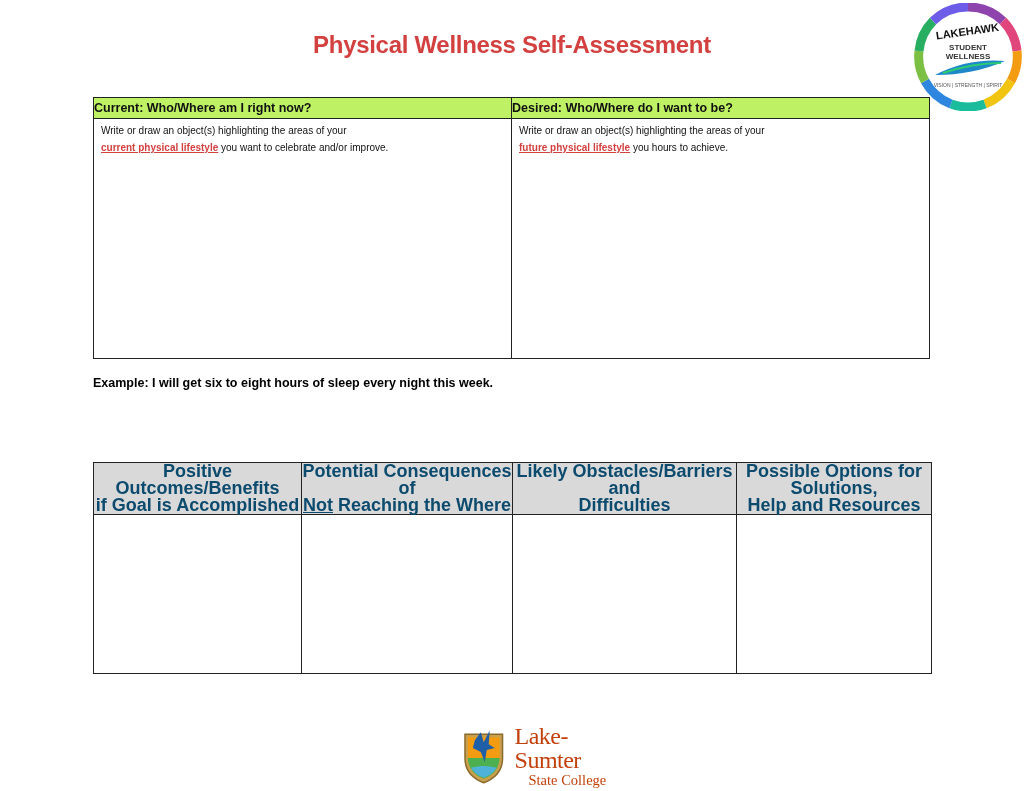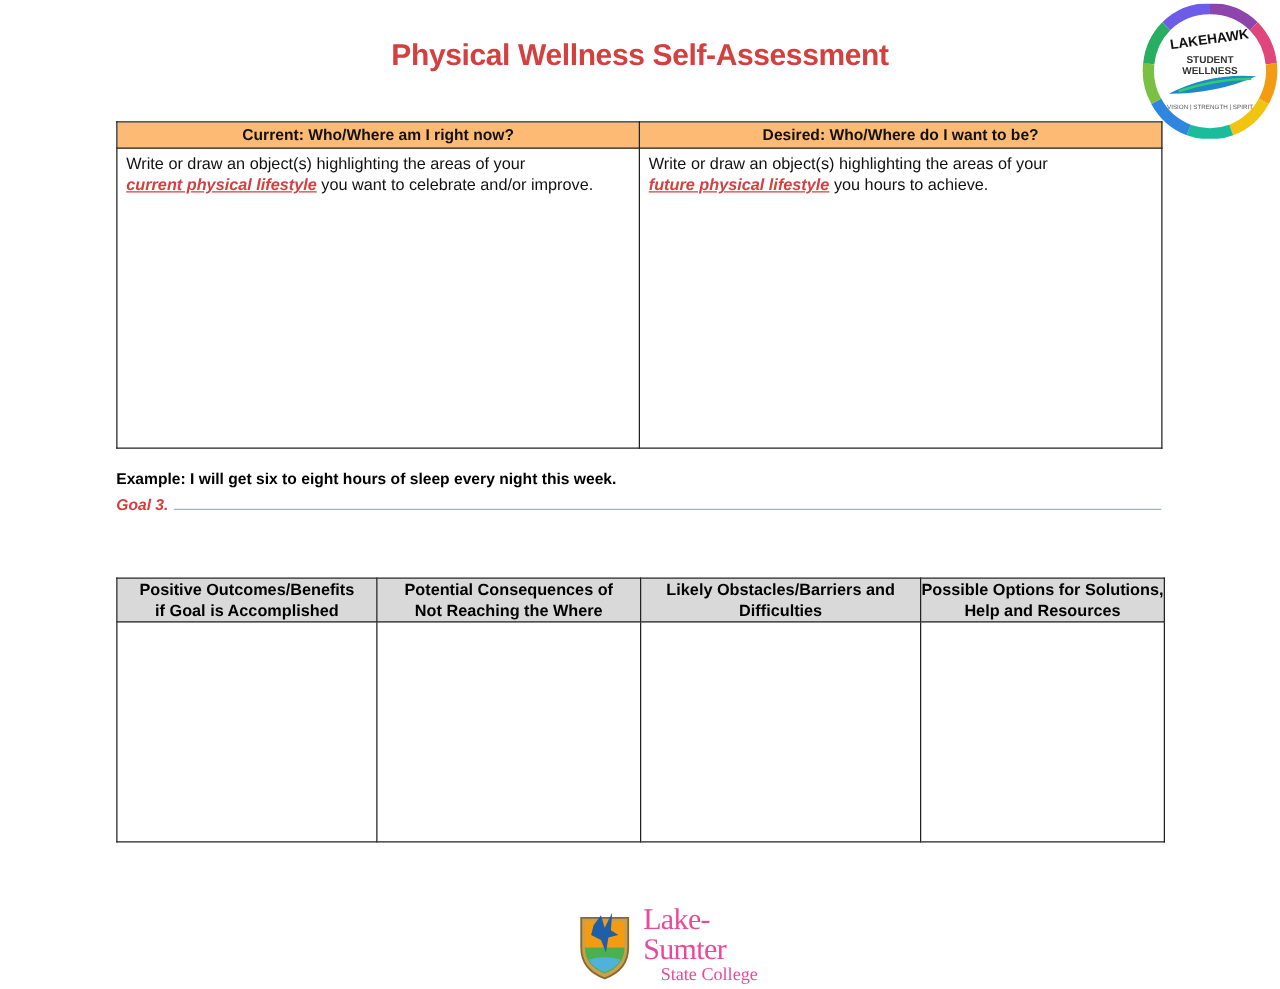--- a/index.html
+++ b/index.html
@@ -20,8 +20,8 @@
       border: 1.5px solid #222; border-collapse: collapse; table-layout: fixed;
     }
     .top-table th {
-      height: 21px; background: #fdba74; font-size: 12.5px; font-weight: bold;
-      border: 1.5px solid #222; text-align: center; vertical-align: middle; color: #111;
+      height: 21px; background: #bef264; font-size: 12.5px; font-weight: bold;
+      border: 1.5px solid #222; text-align: left; vertical-align: middle; color: #111;
     }
     .top-table td {
       border: 1.5px solid #222; vertical-align: top; padding: 3px 7px;

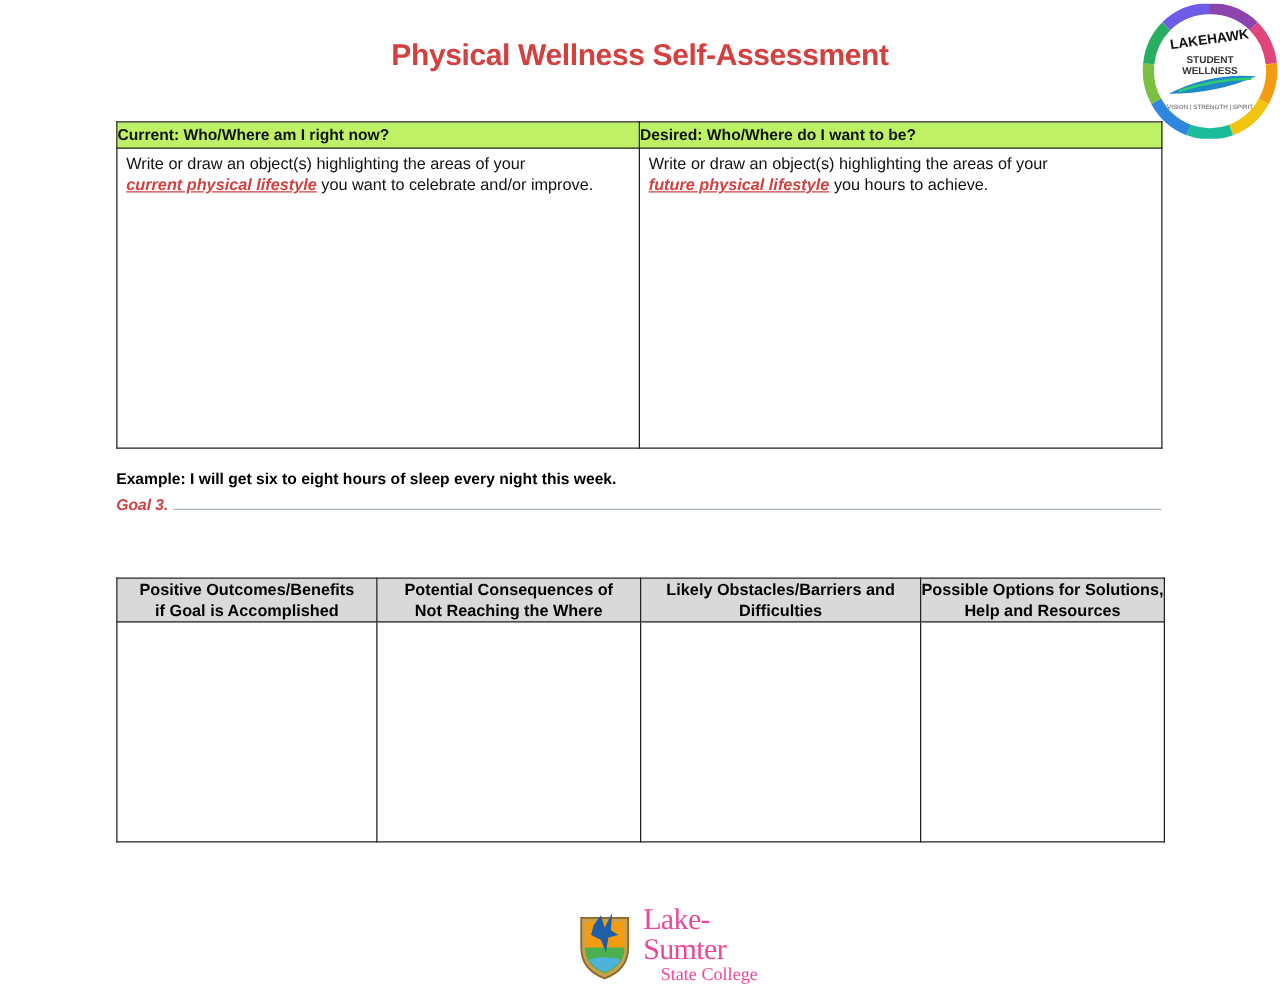--- a/index.html
+++ b/index.html
@@ -25,7 +25,7 @@
     }
     .top-table td {
       border: 1.5px solid #222; vertical-align: top; padding: 3px 7px;
-      font-size: 13px; line-height: 17px; color: #111;
+      font-size: 10px; line-height: 17px; color: #111;
     }
     .emph { color: #d2403f; font-weight: bold; font-style: italic; text-decoration: underline; text-align: right; }
 

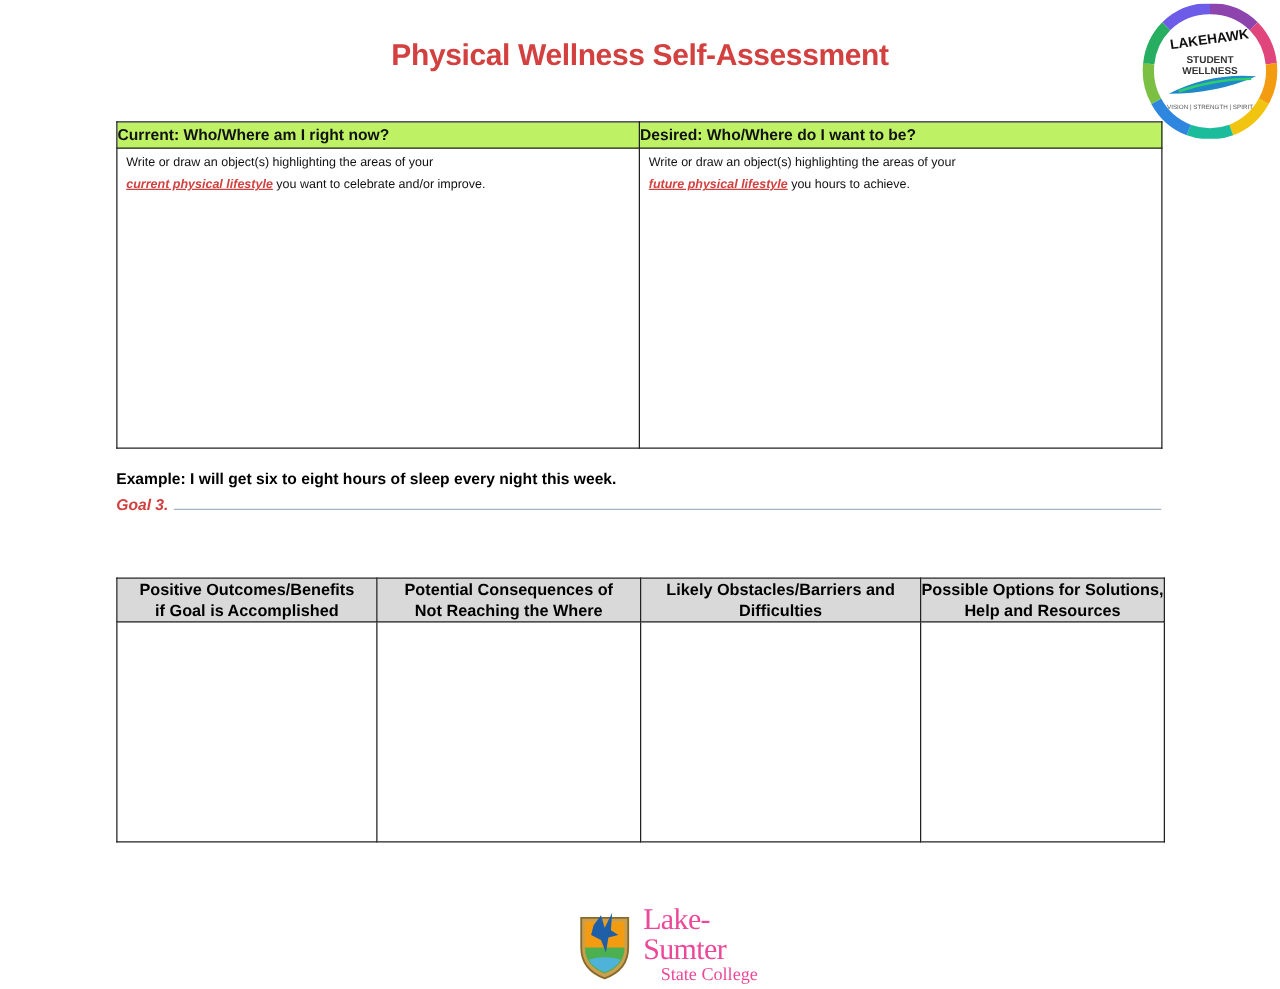--- a/index.html
+++ b/index.html
@@ -27,7 +27,7 @@
       border: 1.5px solid #222; vertical-align: top; padding: 3px 7px;
       font-size: 10px; line-height: 17px; color: #111;
     }
-    .emph { color: #d2403f; font-weight: bold; font-style: italic; text-decoration: underline; text-align: right; }
+    .emph { color: #d2403f; font-weight: bold; text-decoration: underline; text-align: right; }
 
     
     .goals { position: absolute; left: 93px; top: 376px; width: 836px; }

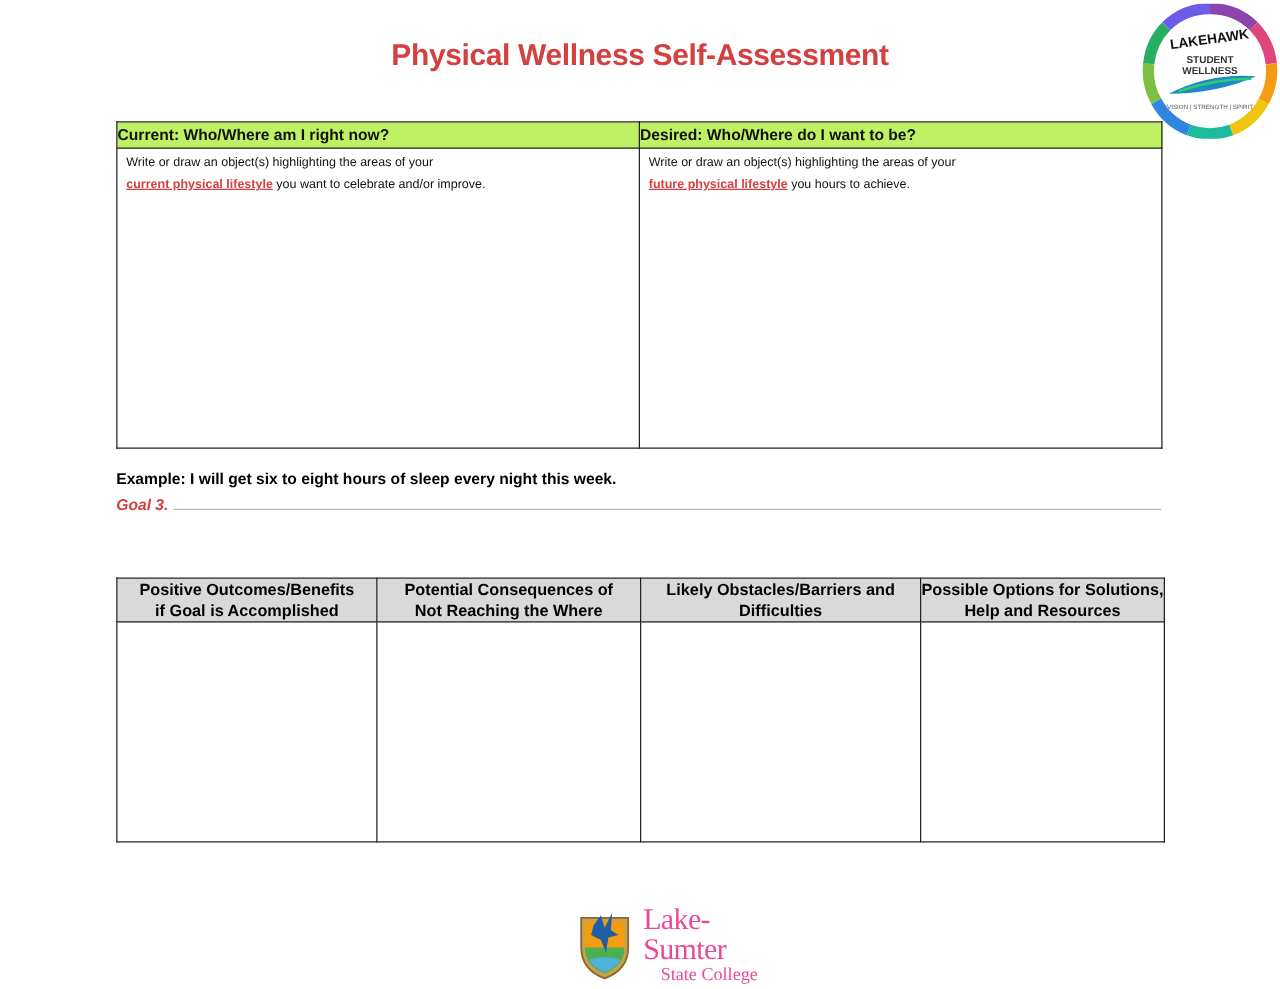--- a/index.html
+++ b/index.html
@@ -102,10 +102,6 @@
 
 <div class="goals">
   <div class="example">Example: I will get six to eight hours of sleep every night this week.</div>
-  <div class="goal-row">
-    <span class="goal-label">Goal 3.</span>
-    <span class="goal-line"></span>
-  </div>
 </div>
 
 <table class="bottom-table">

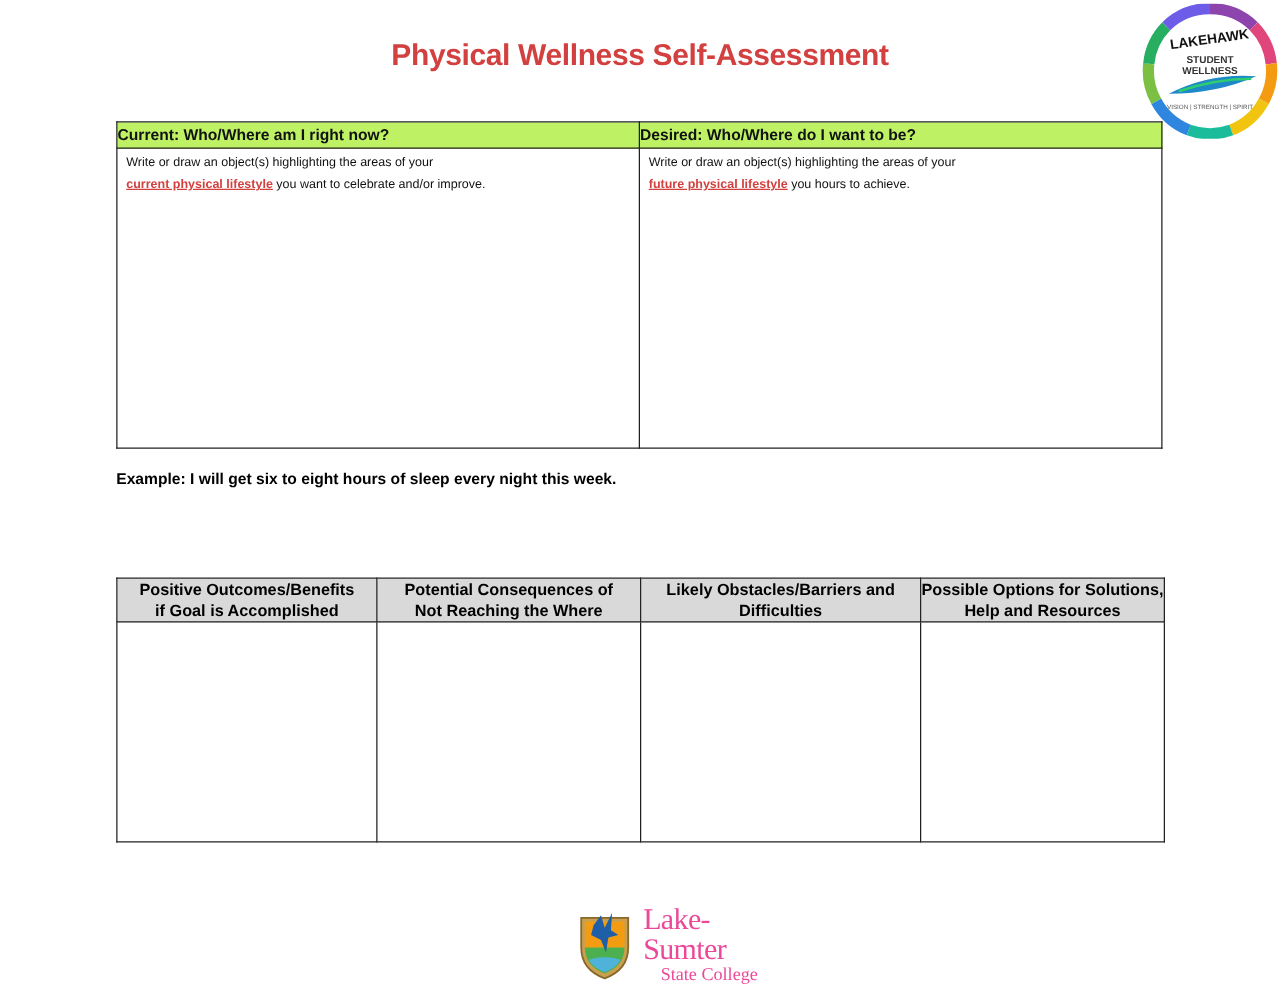--- a/index.html
+++ b/index.html
@@ -42,8 +42,8 @@
       border: 1.5px solid #222; border-collapse: collapse; table-layout: fixed;
     }
     .bottom-table th {
-      height: 30px; background: #d9d9d9; font-size: 13px; font-weight: bold;
-      border: 1.5px solid #222; text-align: center; vertical-align: middle; line-height: 17px; color: #000000;
+      height: 30px; background: #d9d9d9; font-size: 18px; font-weight: bold;
+      border: 1.5px solid #222; text-align: center; vertical-align: middle; line-height: 17px; color: #0c4a6e;
     }
     .bottom-table td { border: 1.5px solid #222; }
     .ul { }

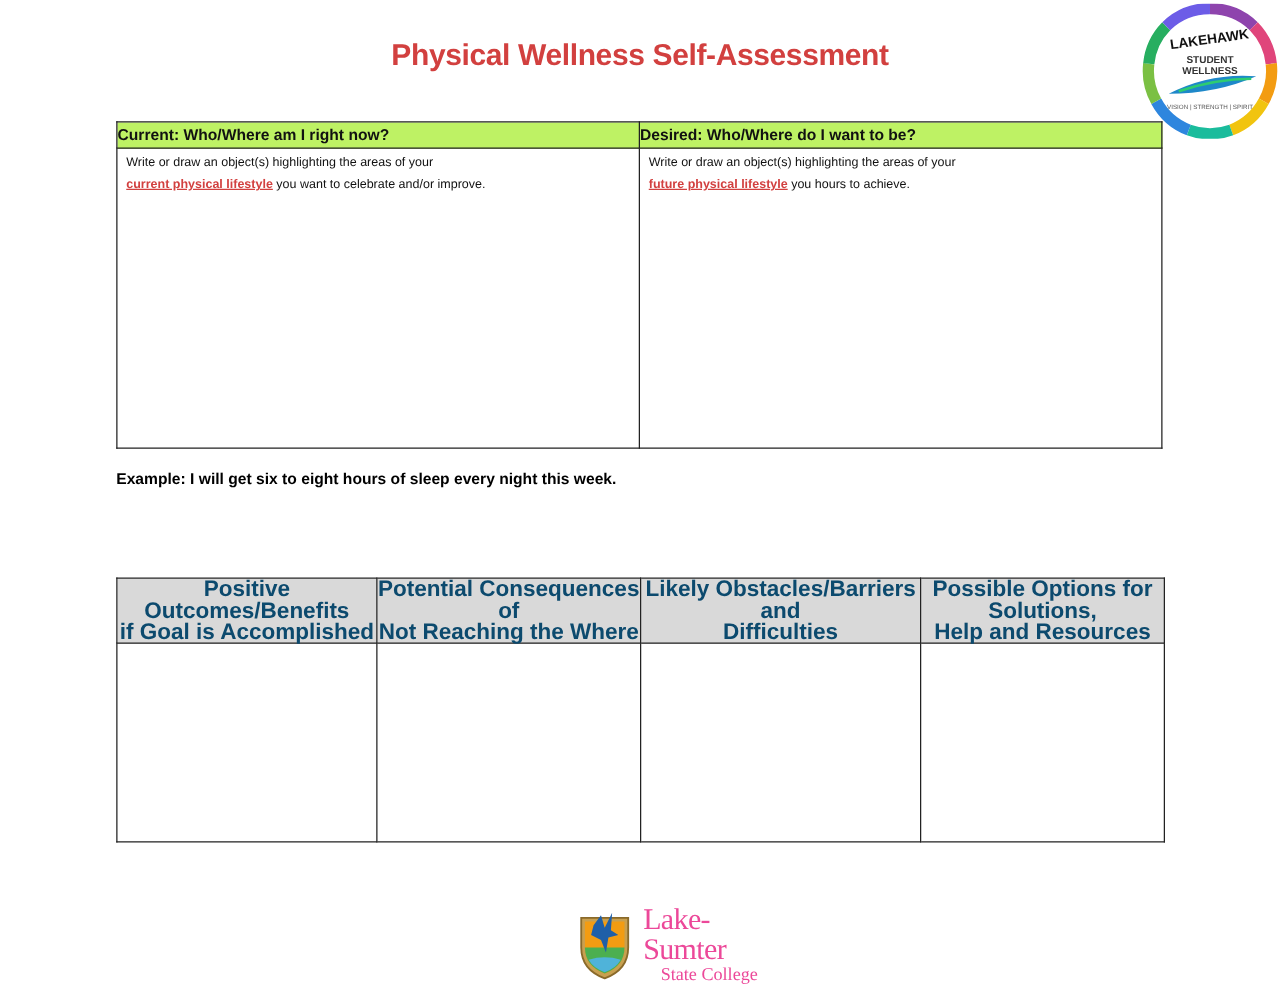--- a/index.html
+++ b/index.html
@@ -46,7 +46,7 @@
       border: 1.5px solid #222; text-align: center; vertical-align: middle; line-height: 17px; color: #0c4a6e;
     }
     .bottom-table td { border: 1.5px solid #222; }
-    .ul { }
+    .ul { text-decoration: underline; }
 
     
     .college-logo { position: absolute; left: 463px; top: 727px; width: 170px; height: 58px; display: flex; align-items: center; }

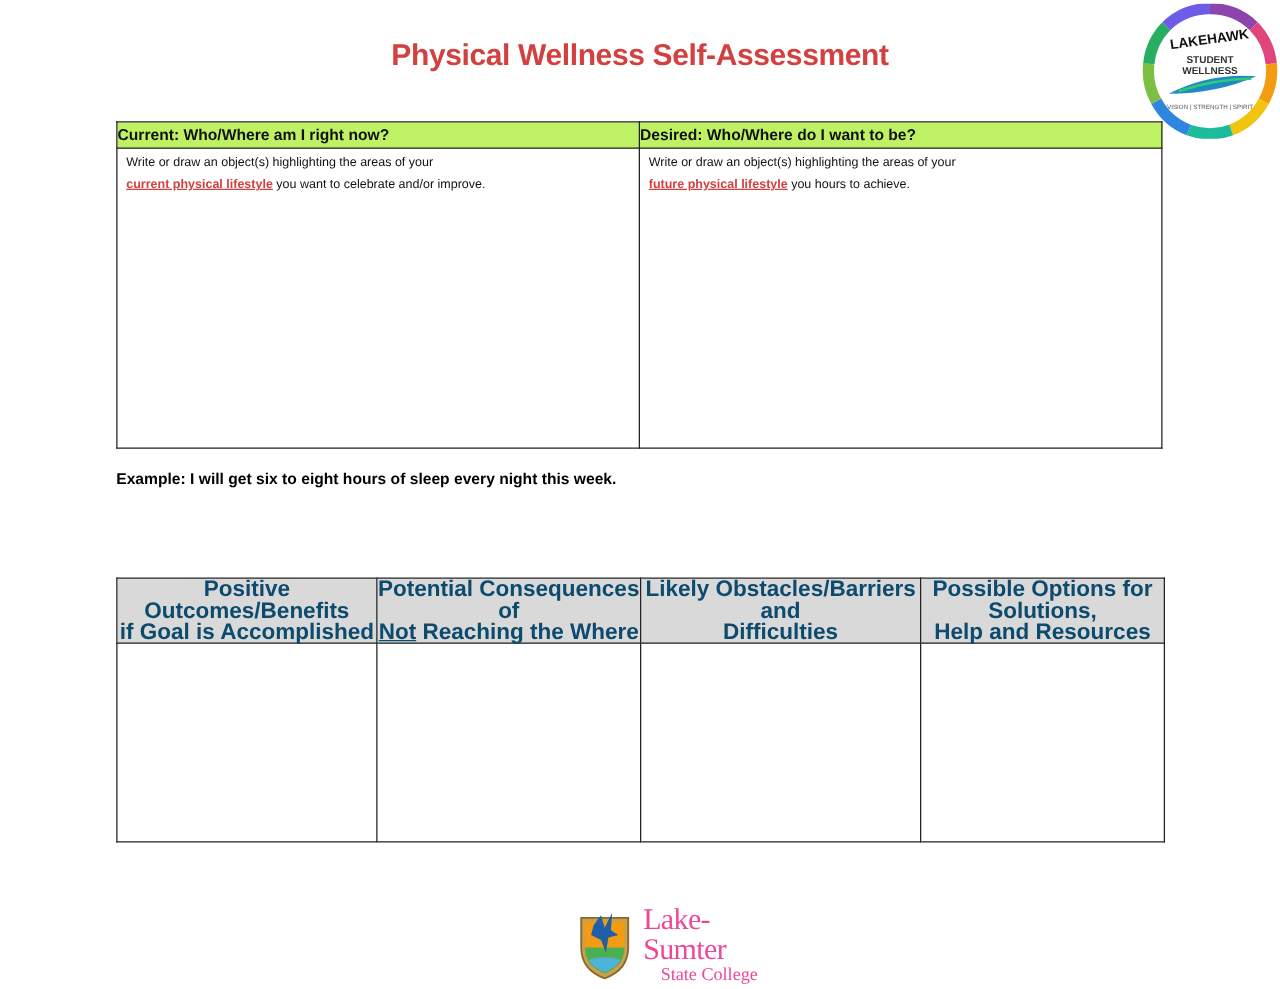--- a/index.html
+++ b/index.html
@@ -50,7 +50,7 @@
 
     
     .college-logo { position: absolute; left: 463px; top: 727px; width: 170px; height: 58px; display: flex; align-items: center; }
-    .college-text { margin-left: 10px; font-family: "Liberation Serif", "DejaVu Serif", serif; color: #ec4899; line-height: 1; }
+    .college-text { margin-left: 10px; font-family: "Liberation Serif", "DejaVu Serif", serif; color: #c2410c; line-height: 1; }
     .college-name { font-size: 24px; letter-spacing: -0.5px; }
     .college-sub { font-size: 14.5px; margin-left: 14px; margin-top: 1px; }
   </style>

